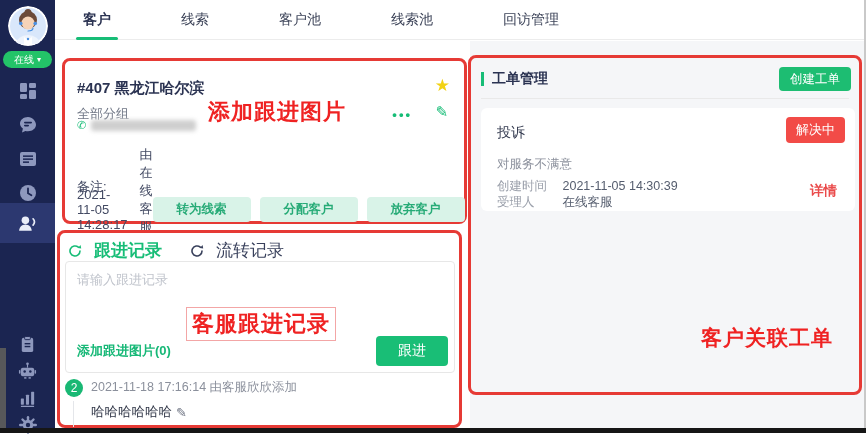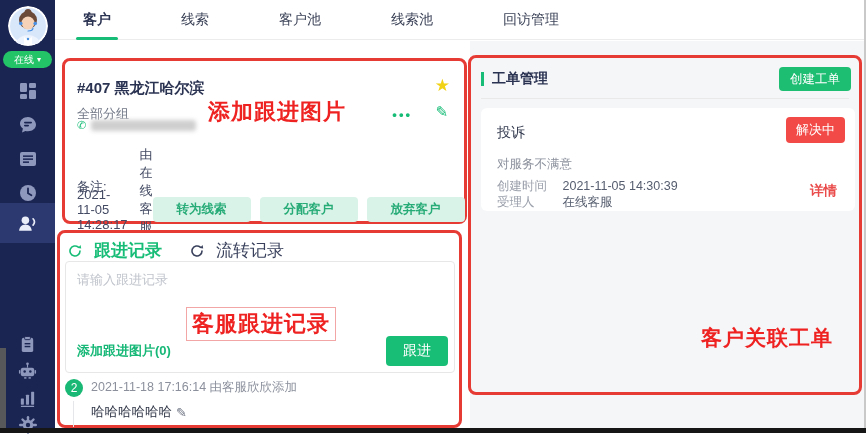--- a/index.html
+++ b/index.html
@@ -68,7 +68,7 @@
   .fu-annotation { position:absolute; left:120px; top:26px; font-size:22px; letter-spacing:1px; border:1px solid #f3a6a6; padding:1px 5px; background:rgba(255,255,255,.6);margin-top:19px; }
   .fu-footer { position:absolute; left:11px; right:6px; bottom:6px; display:flex; align-items:center; justify-content:space-between; }
   .fu-add-image { color:#17b877; font-size:13px; font-weight:bold; cursor:pointer; }
-  .fu-submit { background:#19be76; color:#fff; font-size:14px; border:none; border-radius:4px; width:62px; height:30px; cursor:pointer; }
+  .fu-submit { background:#19be76; color:#fff; font-size:14px; border:none; border-radius:4px; width:72px; height:30px; cursor:pointer; }
   .fu-timeline { position:absolute; left:5px; top:146px; display:flex; gap:8px; }
   .fu-badge { width:18px; height:18px; border-radius:50%; background:#19b874; color:#fff; font-size:12px;
               display:flex; align-items:center; justify-content:center; flex:0 0 18px; }

